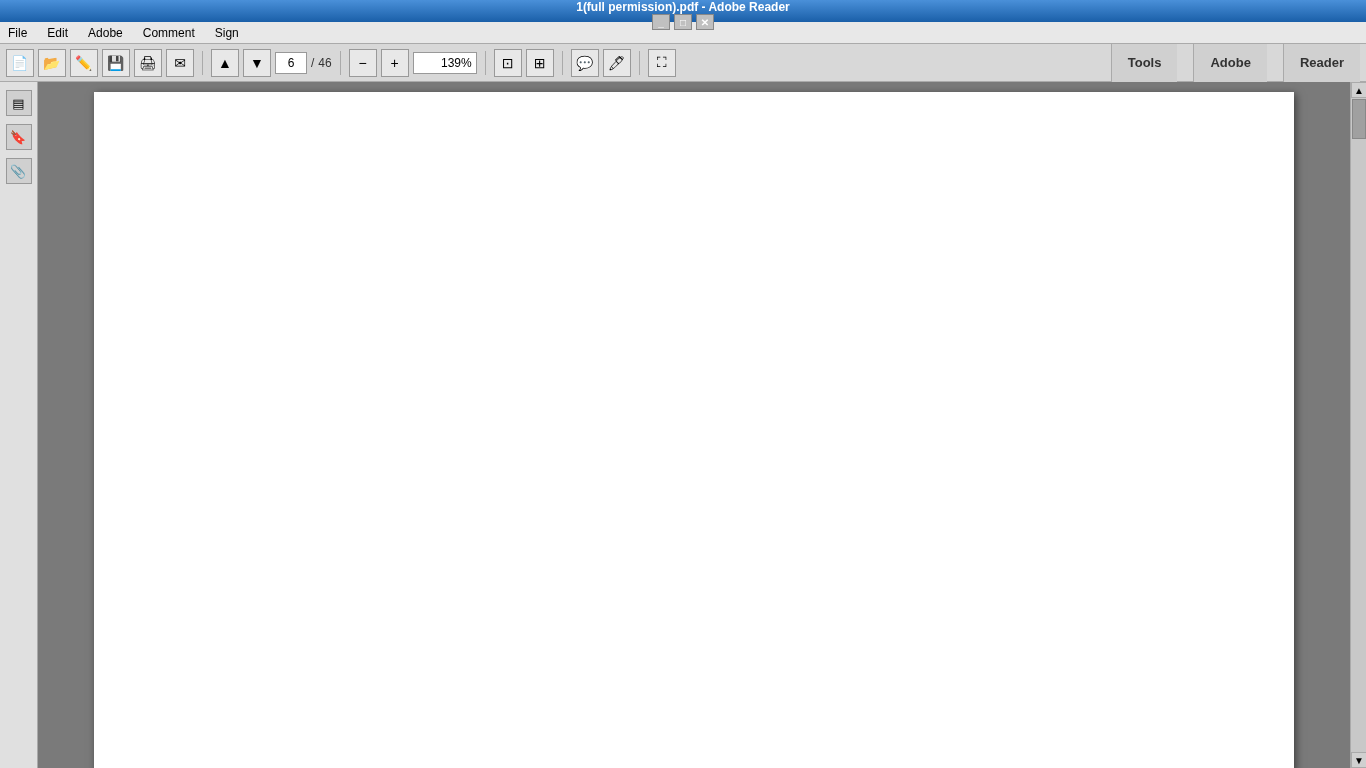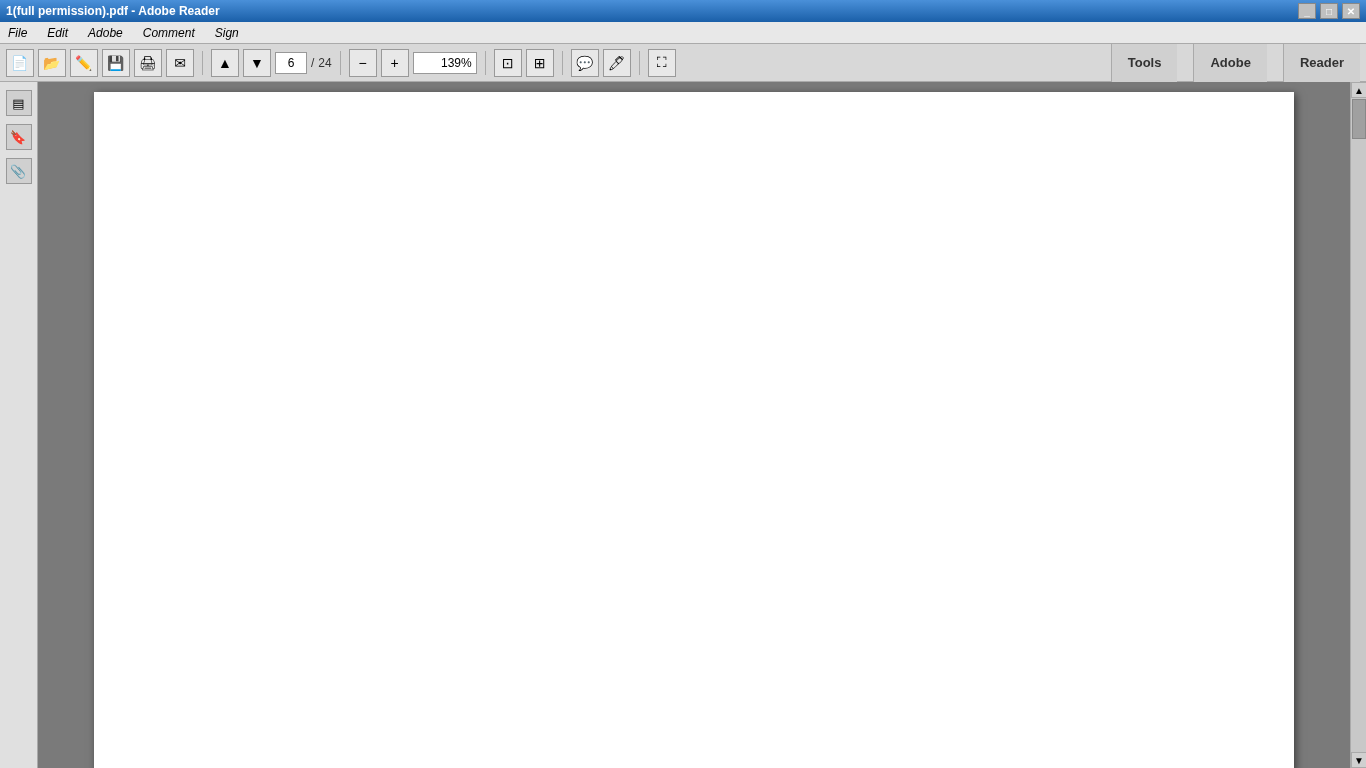--- a/index.html
+++ b/index.html
@@ -17,6 +17,7 @@
       color: white;
       font-size: 12px;
       font-weight: bold;
+      flex-direction: column;
     }
     #titlebar-controls {
       display: flex;

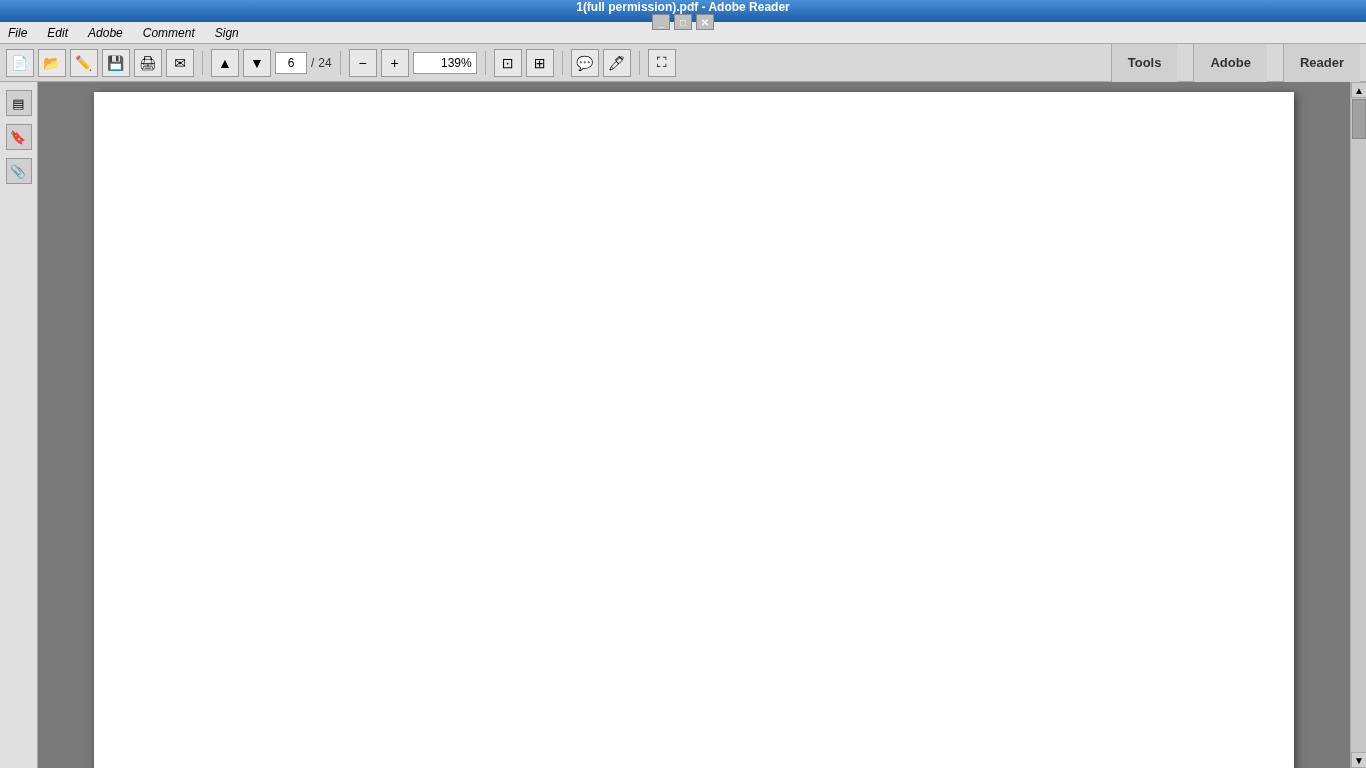--- a/index.html
+++ b/index.html
@@ -44,7 +44,7 @@
       gap: 12px;
       font-size: 12px;
     }
-    .menu-item { cursor: pointer; padding: 2px 4px; font-style: italic; }
+    .menu-item { cursor: pointer; padding: 2px 4px; }
 
     
     #toolbar {

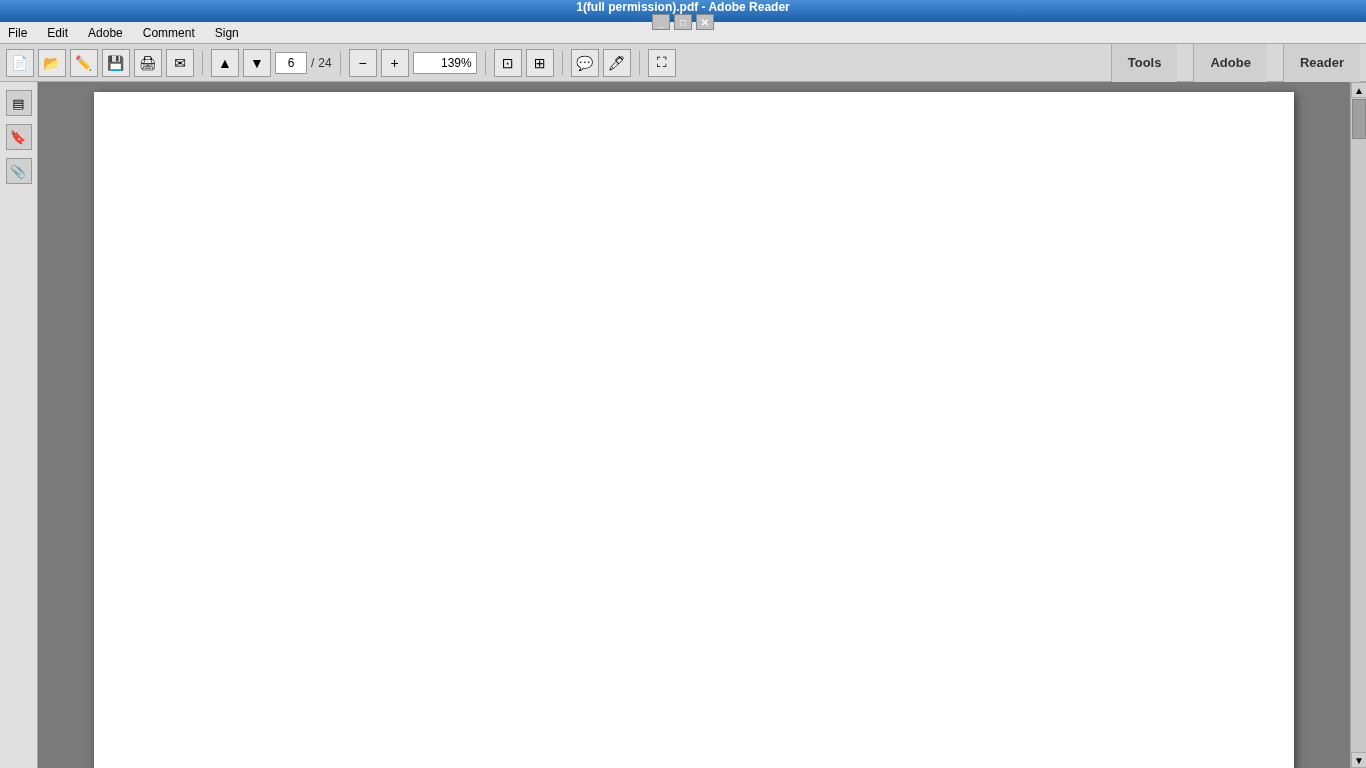--- a/index.html
+++ b/index.html
@@ -263,7 +263,7 @@
   <div class="tb-btn">▼</div>
   <input class="tb-input" type="text" value="6" style="">
   <span class="tb-label">/</span>
-  <span class="tb-label">24</span>
+  <span class="tb-label">46</span>
   <div class="tb-sep"></div>
   <div class="tb-btn">−</div>
   <div class="tb-btn">+</div>

